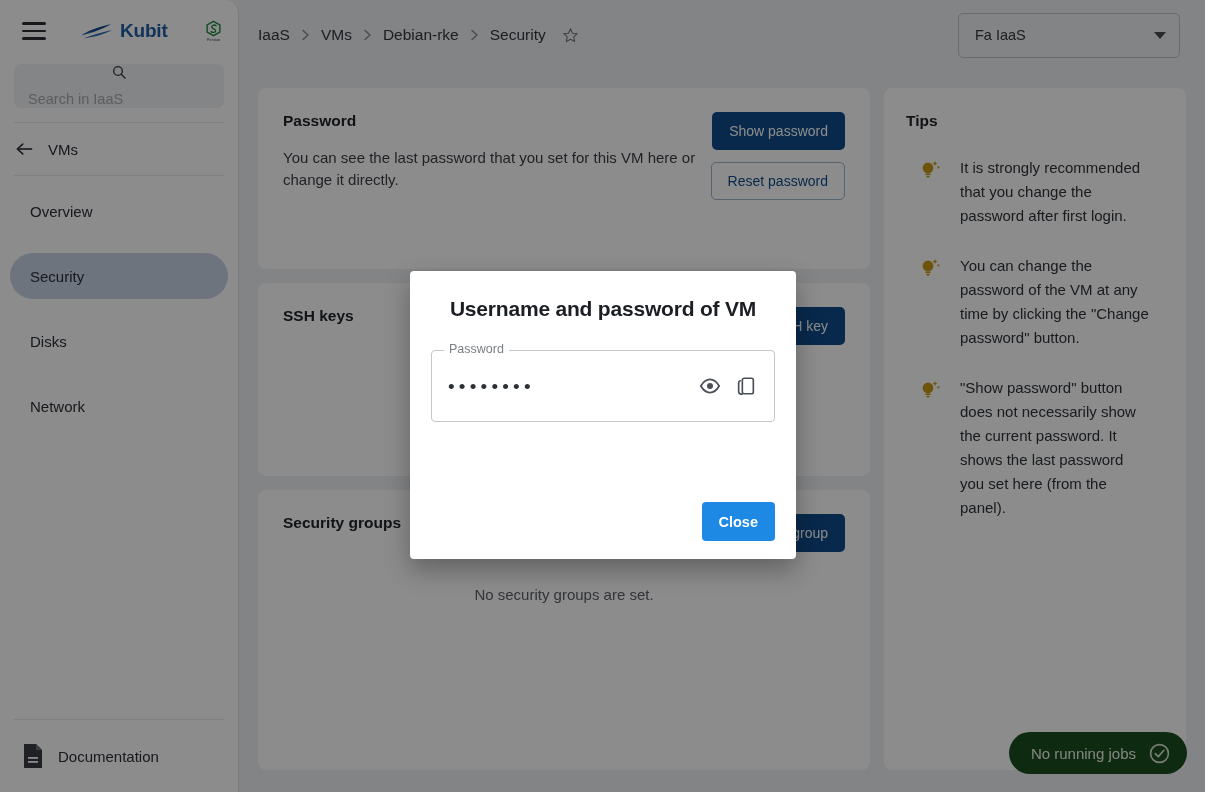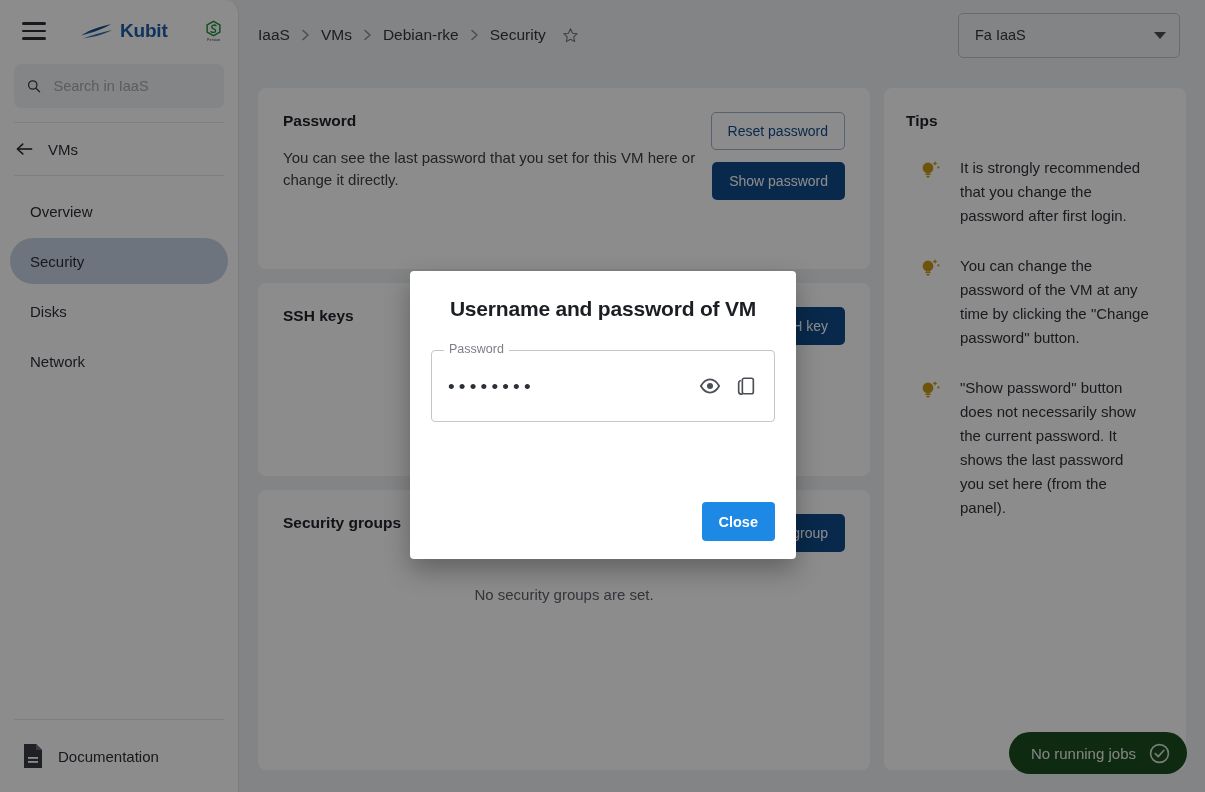--- a/index.html
+++ b/index.html
@@ -78,6 +78,7 @@
     display: flex; align-items: center;
     padding: 0 12px; gap: 10px;
     cursor: text;
+    flex-direction: column;
   }
   .search-input {
     border: 0; outline: none; background: transparent;

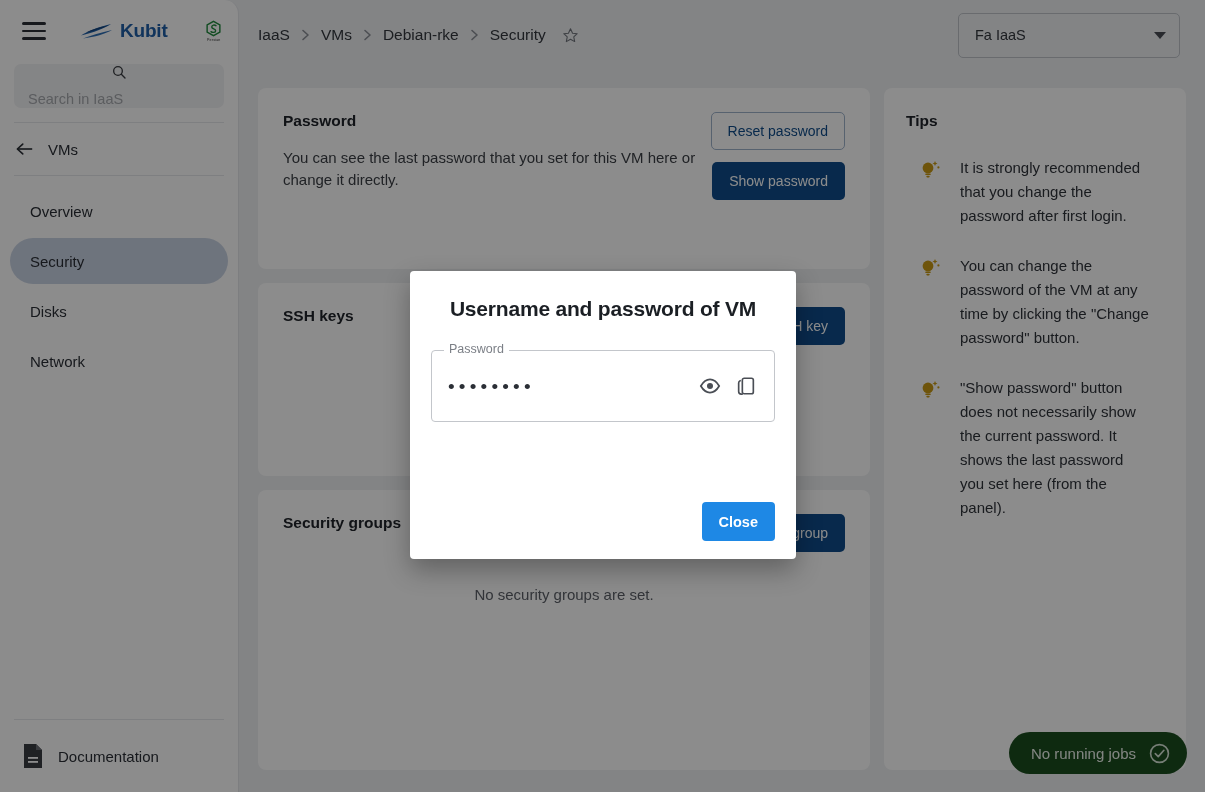--- a/index.html
+++ b/index.html
@@ -406,8 +406,8 @@
           </div>
           <div class="card-desc">You can see the last password that you set for this VM here or change it directly.</div>
           <div class="card-btns">
+            <button class="btn btn-primary">Show password</button>
             <button class="btn btn-outline">Reset password</button>
-            <button class="btn btn-primary">Show password</button>
           </div>
         </div>
 

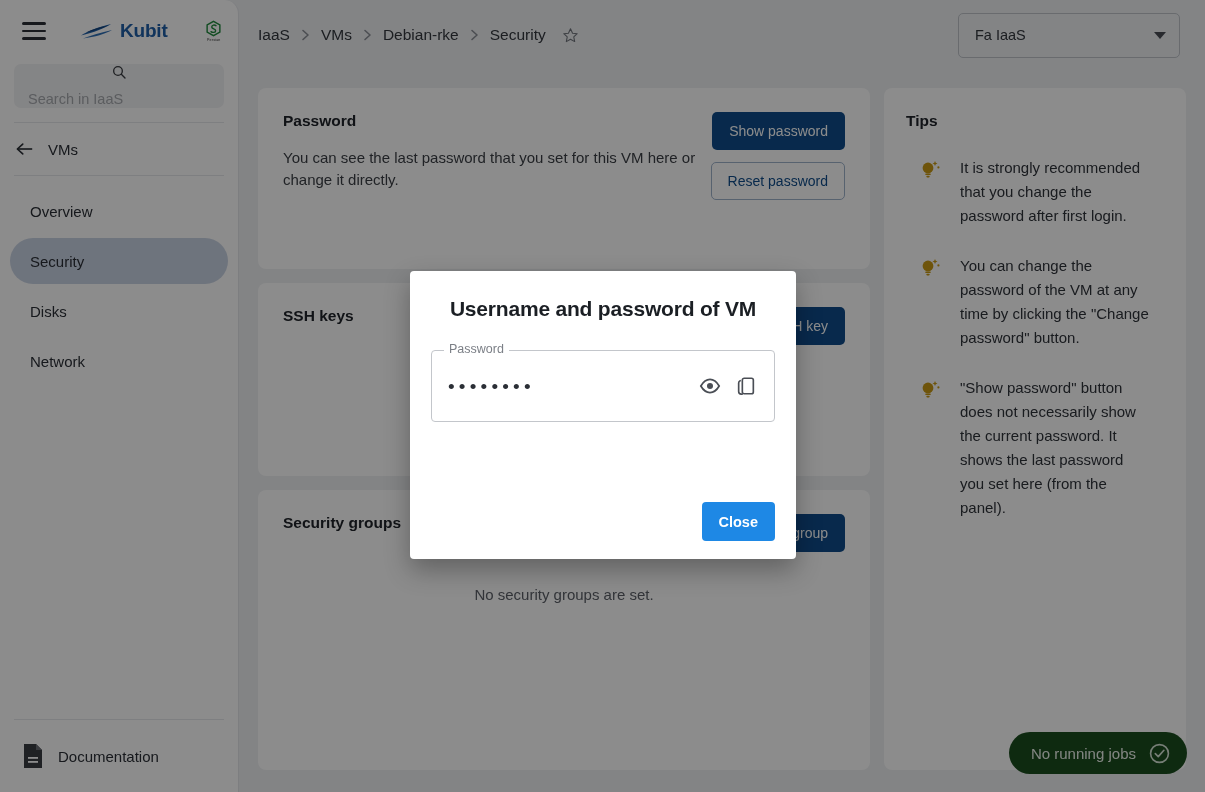--- a/index.html
+++ b/index.html
@@ -97,7 +97,7 @@
   .sb-back-label { font-size: 15px; color: #2b2f36; }
   .arrow-left { width: 18px; height: 14px; display:block; }
 
-  .sb-nav { padding: 12px 10px 0 10px; display: flex; flex-direction: column; gap: 4px; }
+  .sb-nav { padding: 12px 10px 0 10px; display: flex; flex-direction: column; gap: 19px; }
   .sb-item {
     height: 46px; display: flex; align-items: center;
     padding: 0 20px; border-radius: 23px;

